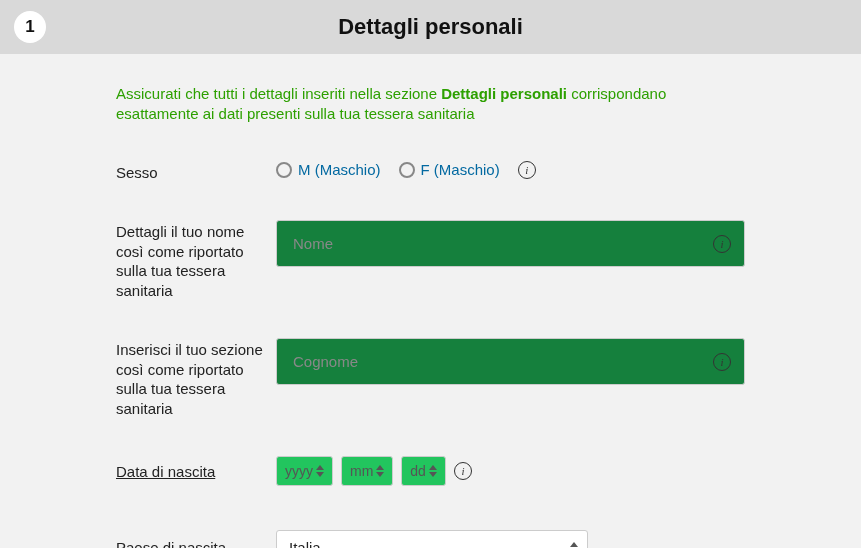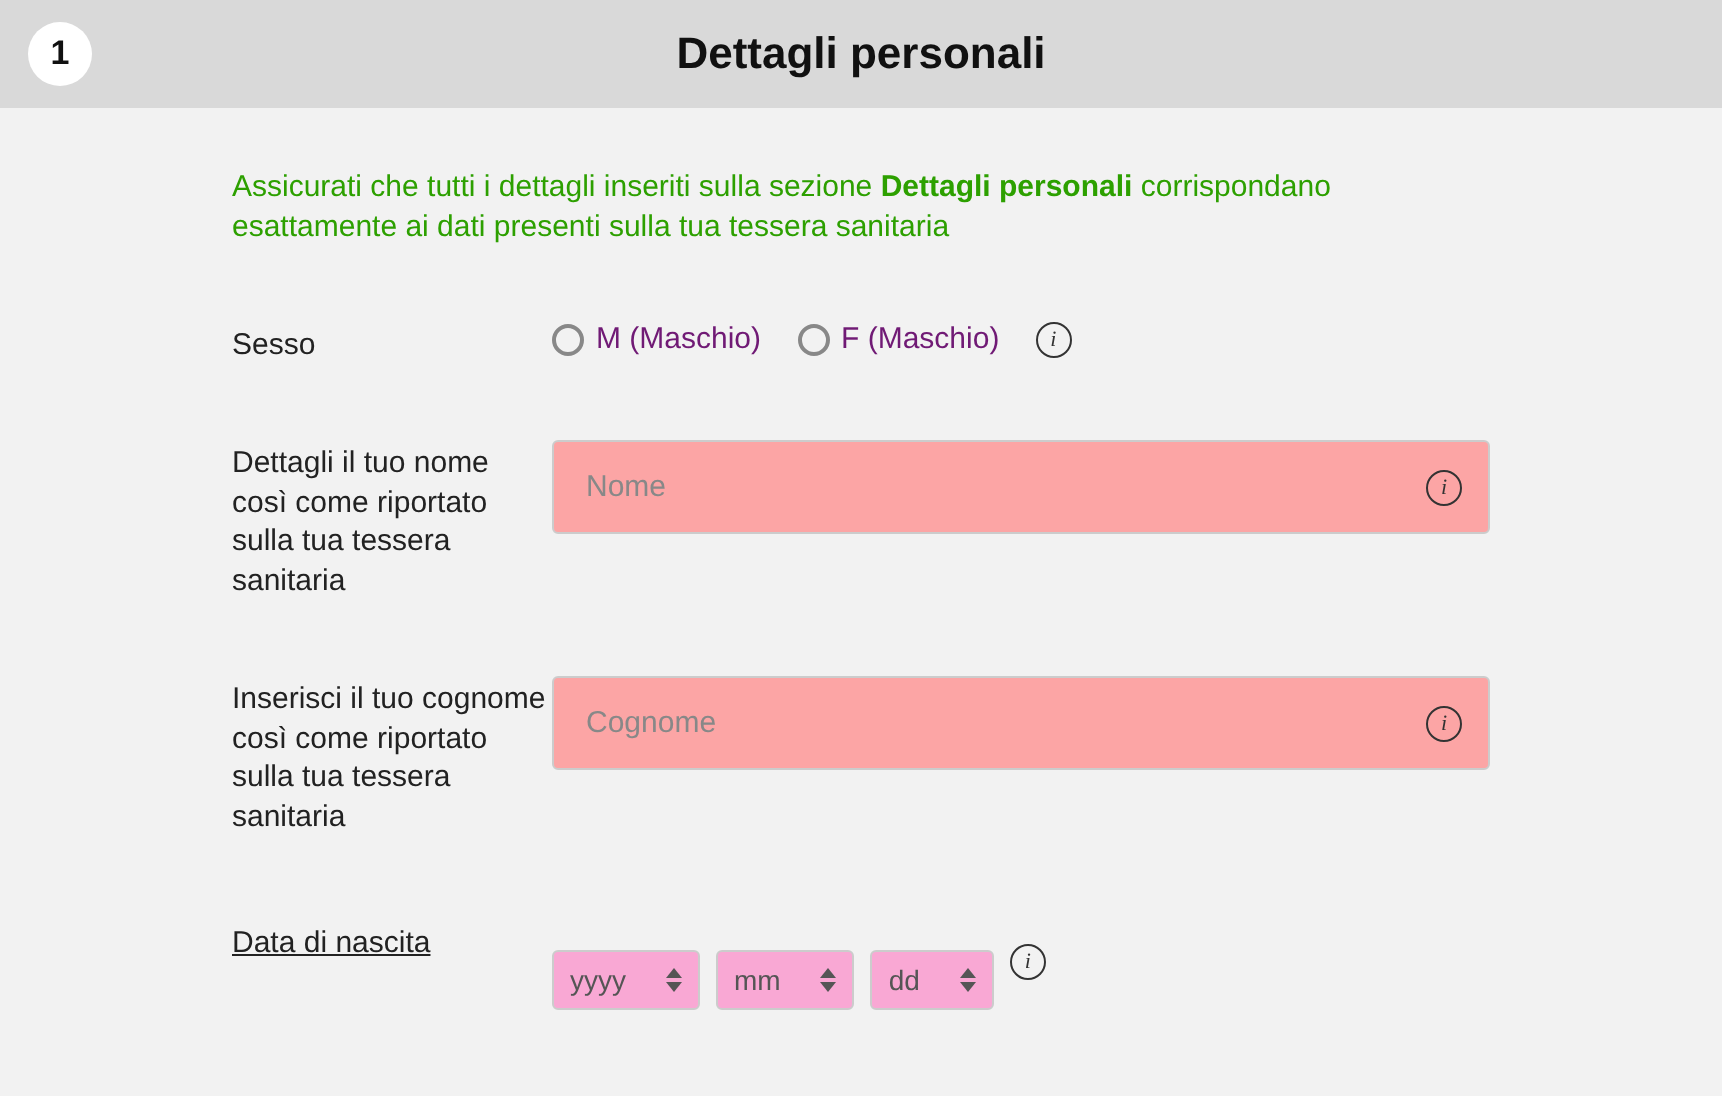--- a/index.html
+++ b/index.html
@@ -191,7 +191,7 @@
 <div class="content">
 
   <div class="notice">
-    <span>Assicurati che tutti i dettagli inseriti sulla sezione </span><b>Dettagli personali</b><span> corrispondano esattamente ai dati presenti sulla tua tessera sanitaria</span>
+    <span>Assicurati che tutti i dettagli inseriti nella sezione </span><b>Dettagli personali</b><span> corrispondano esattamente ai dati presenti sulla tua tessera sanitaria</span>
   </div>
 
   <div class="form-row">

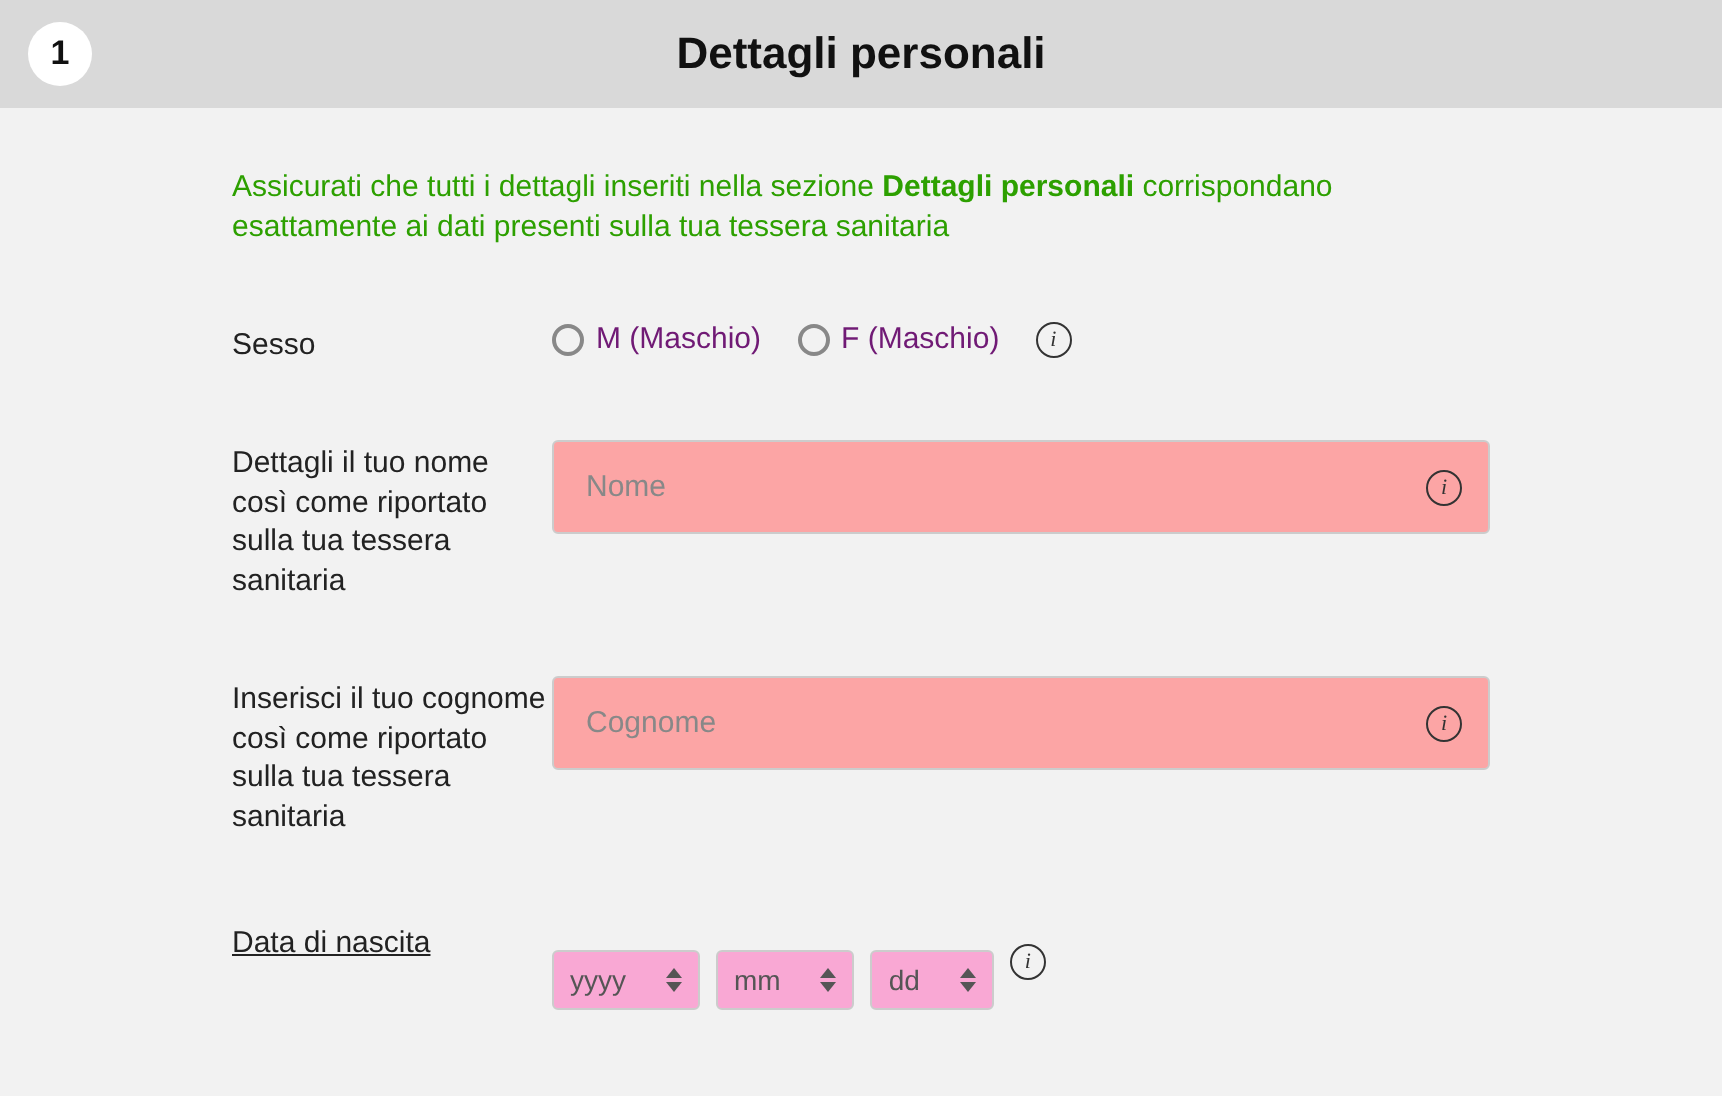--- a/index.html
+++ b/index.html
@@ -89,7 +89,7 @@
     }
     .radio-label {
       font-size: 15px;
-      color: #701a75;
+      color: #0369a1;
     }
     .info-icon {
       width: 18px;

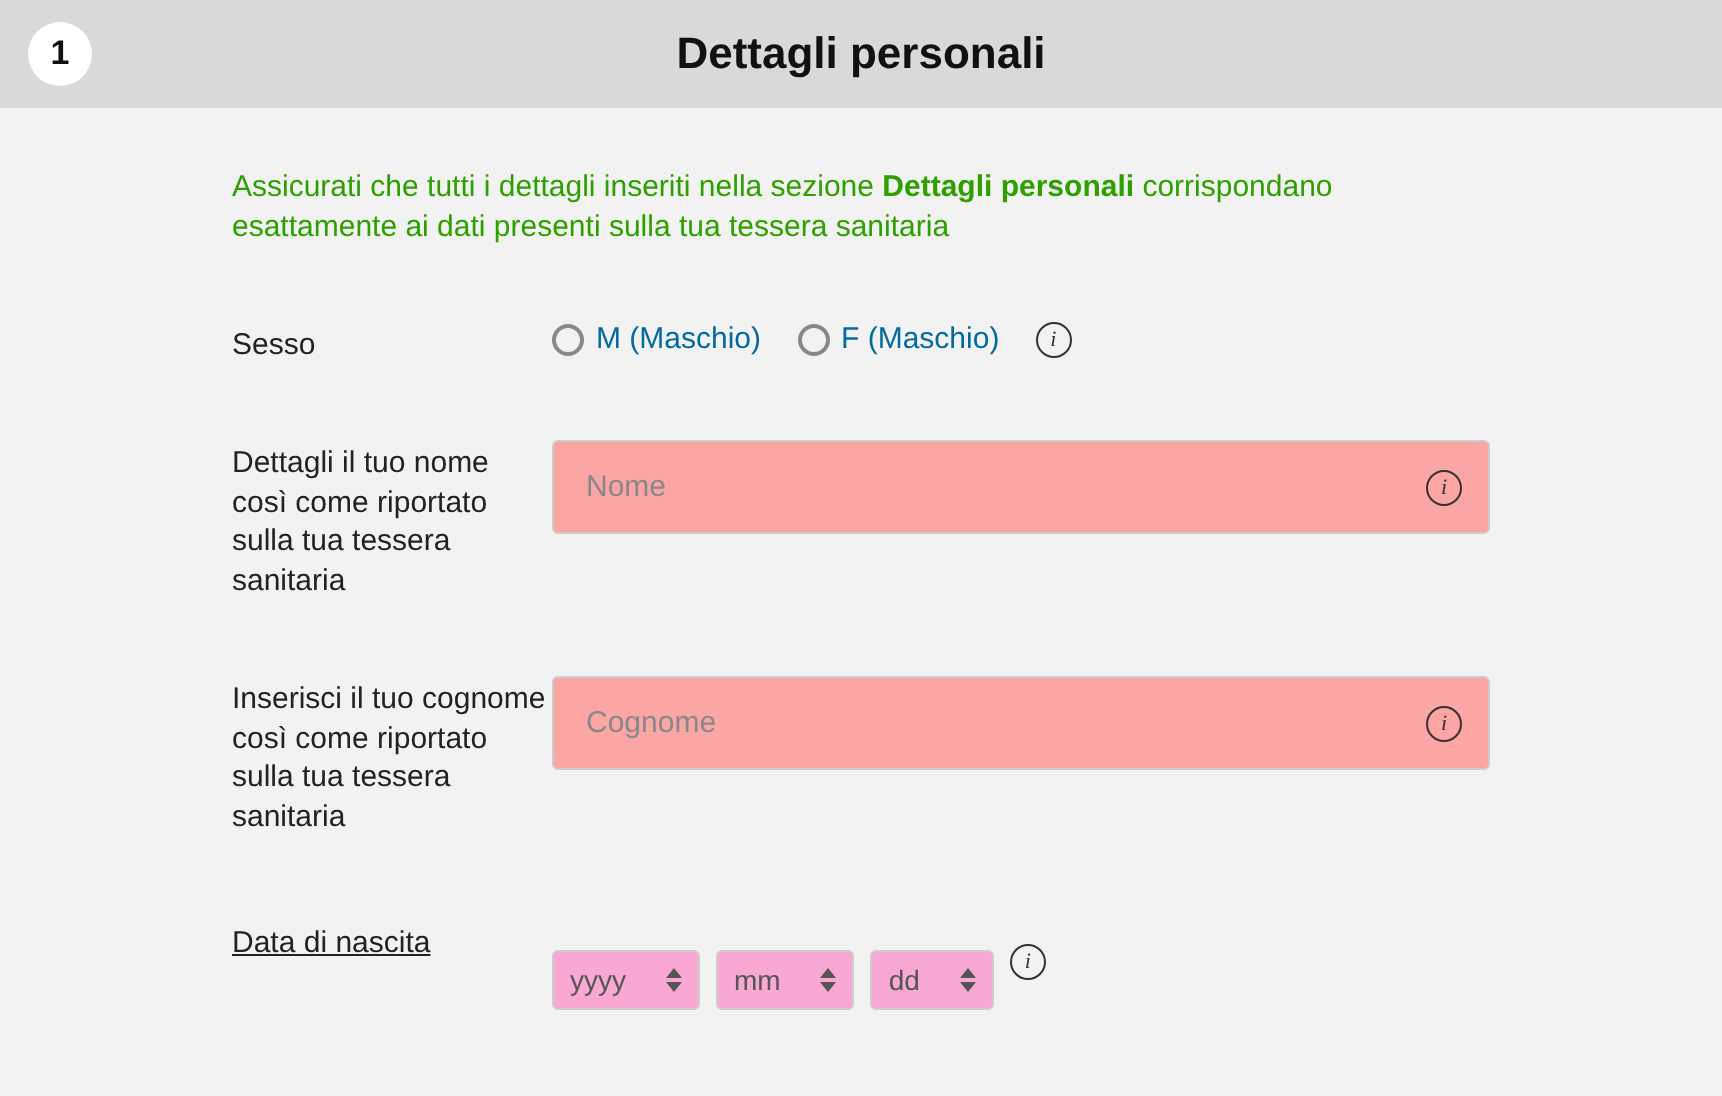--- a/index.html
+++ b/index.html
@@ -118,7 +118,7 @@
       border-radius: 3px;
       font-size: 15px;
       color: #222;
-      background: #fca5a5;
+      background: #15803d;
     }
     .text-input::placeholder {
       color: #888;

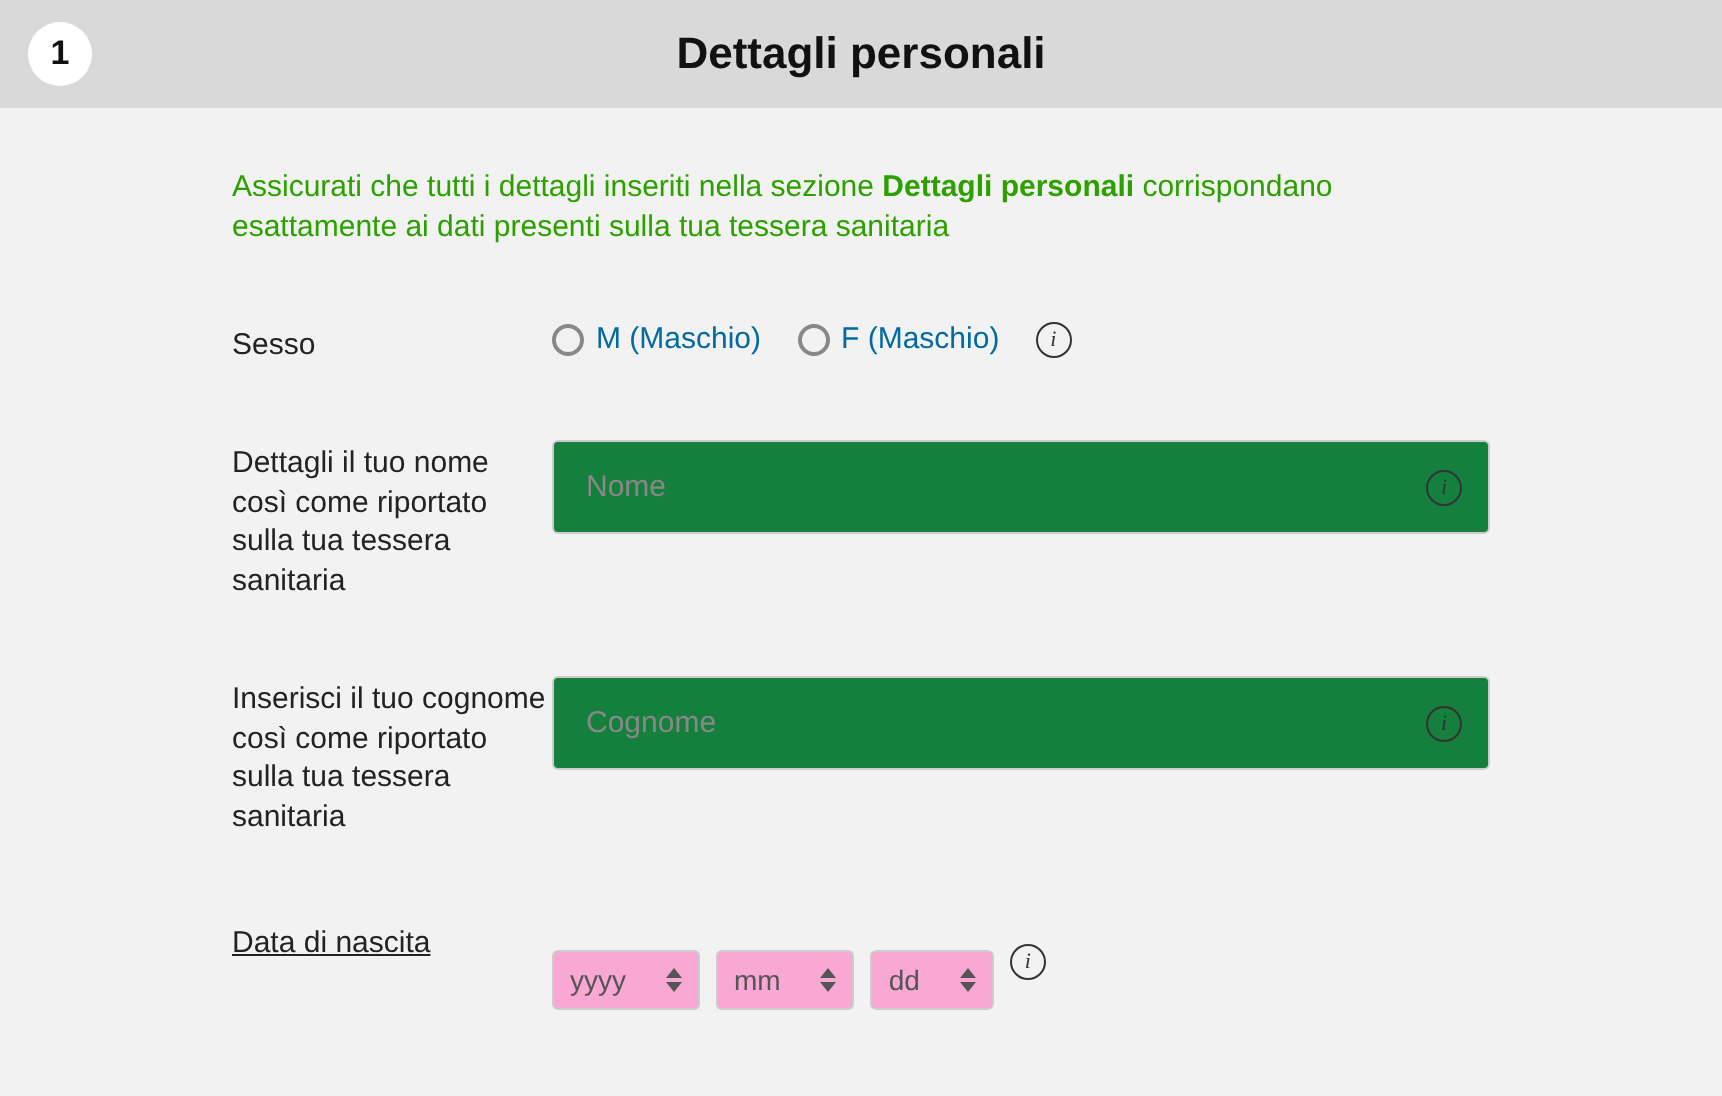--- a/index.html
+++ b/index.html
@@ -222,7 +222,7 @@
   </div>
 
   <div class="form-row">
-    <div class="form-label">Inserisci il tuo cognome così come riportato sulla tua tessera sanitaria</div>
+    <div class="form-label">Inserisci il tuo sezione così come riportato sulla tua tessera sanitaria</div>
     <div class="form-control">
       <div class="text-input-wrap">
         <input type="text" class="text-input" placeholder="Cognome" style="">

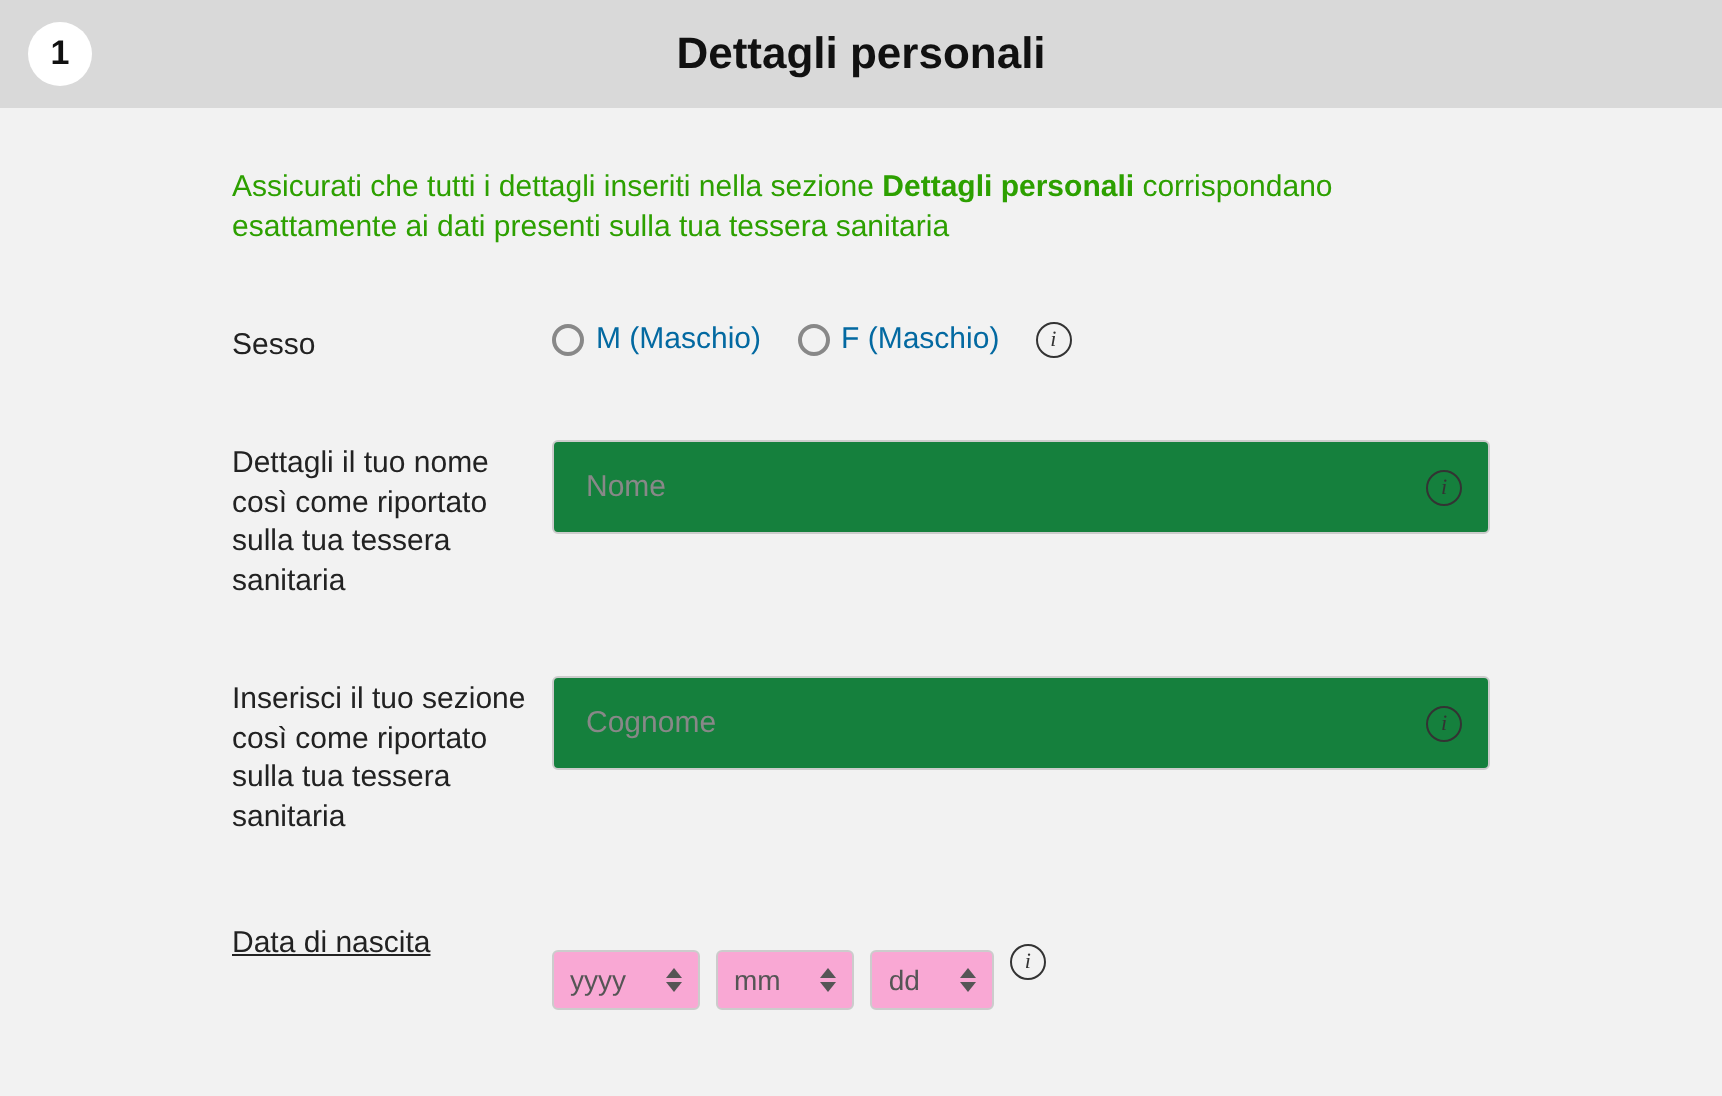--- a/index.html
+++ b/index.html
@@ -134,16 +134,15 @@
     }
     .date-box {
       border: 1px solid #ccc;
-      background: #f9a8d4;
+      background: #22c55e;
       border-radius: 3px;
       padding: 6px 8px;
       display: flex;
       align-items: center;
-      gap: 20px;
+      gap: 3px;
       cursor: pointer;
       font-size: 14px;
       color: #555;
-      margin-top: 19px;
     }
     .spinner-arrows {
       display: flex;

